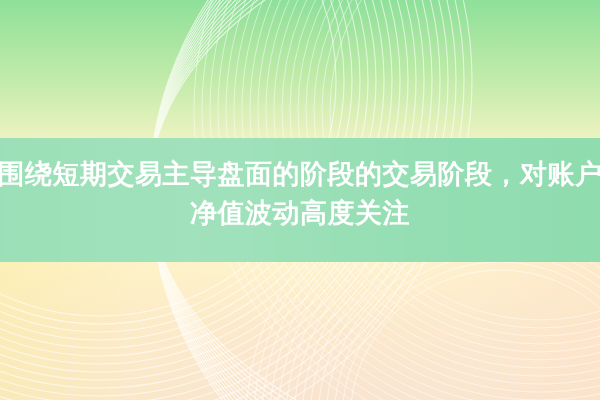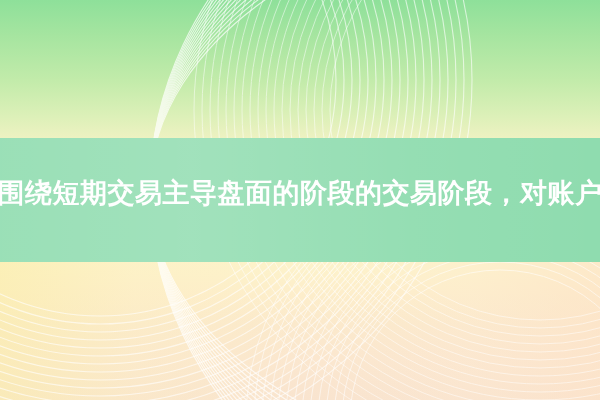--- a/index.html
+++ b/index.html
@@ -245,6 +245,7 @@
 
   <div class="headline">
     <div class="headline-line">围绕短期交易主导盘面的阶段的交易阶段，对账户</div>
+    <div class="headline-line">净值波动高度关注</div>
   </div>
 
 </div>

